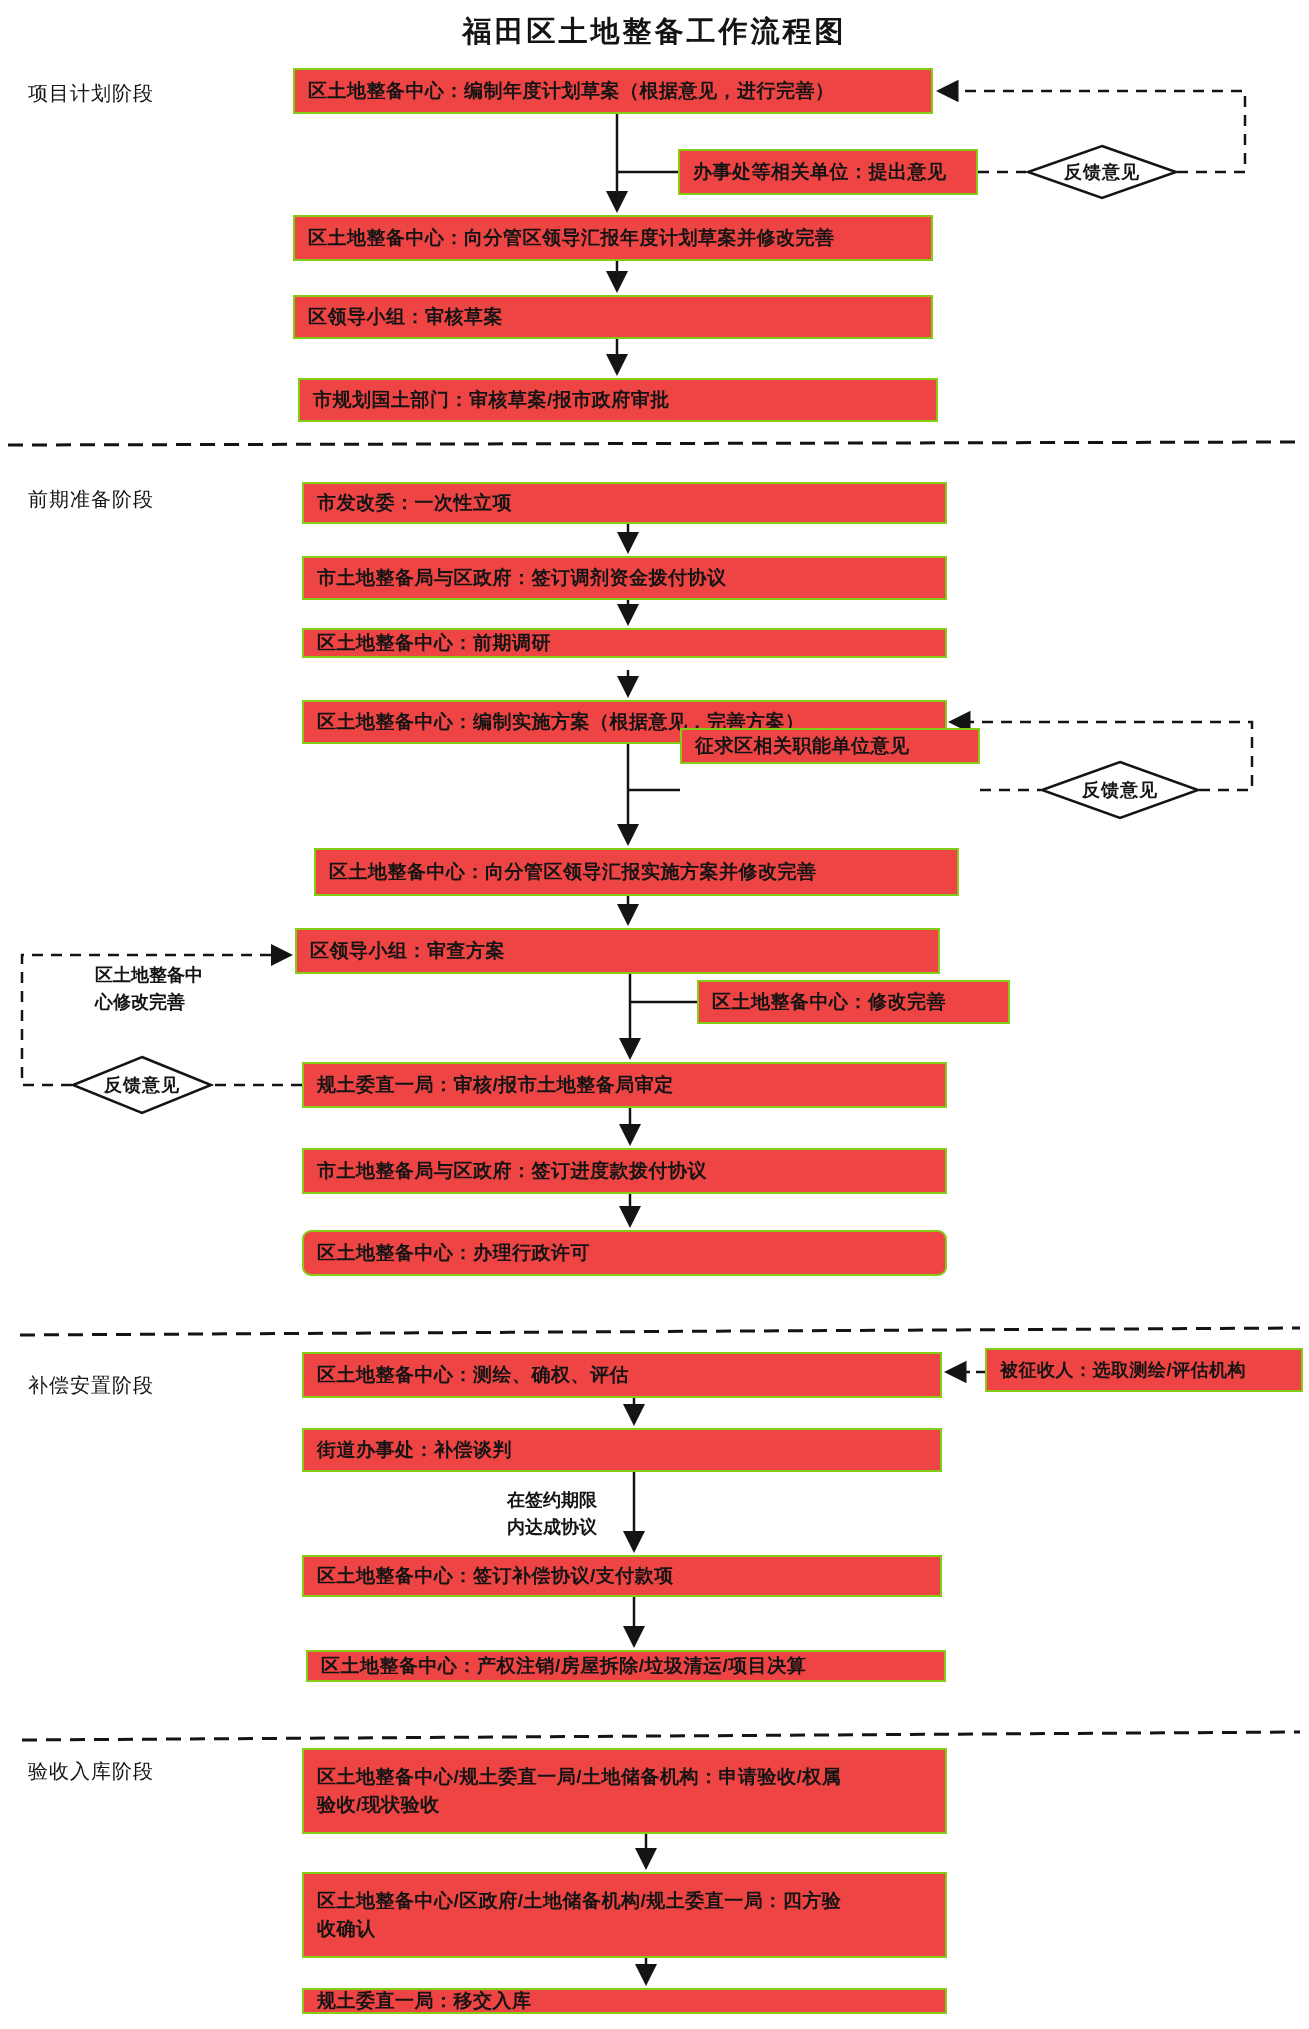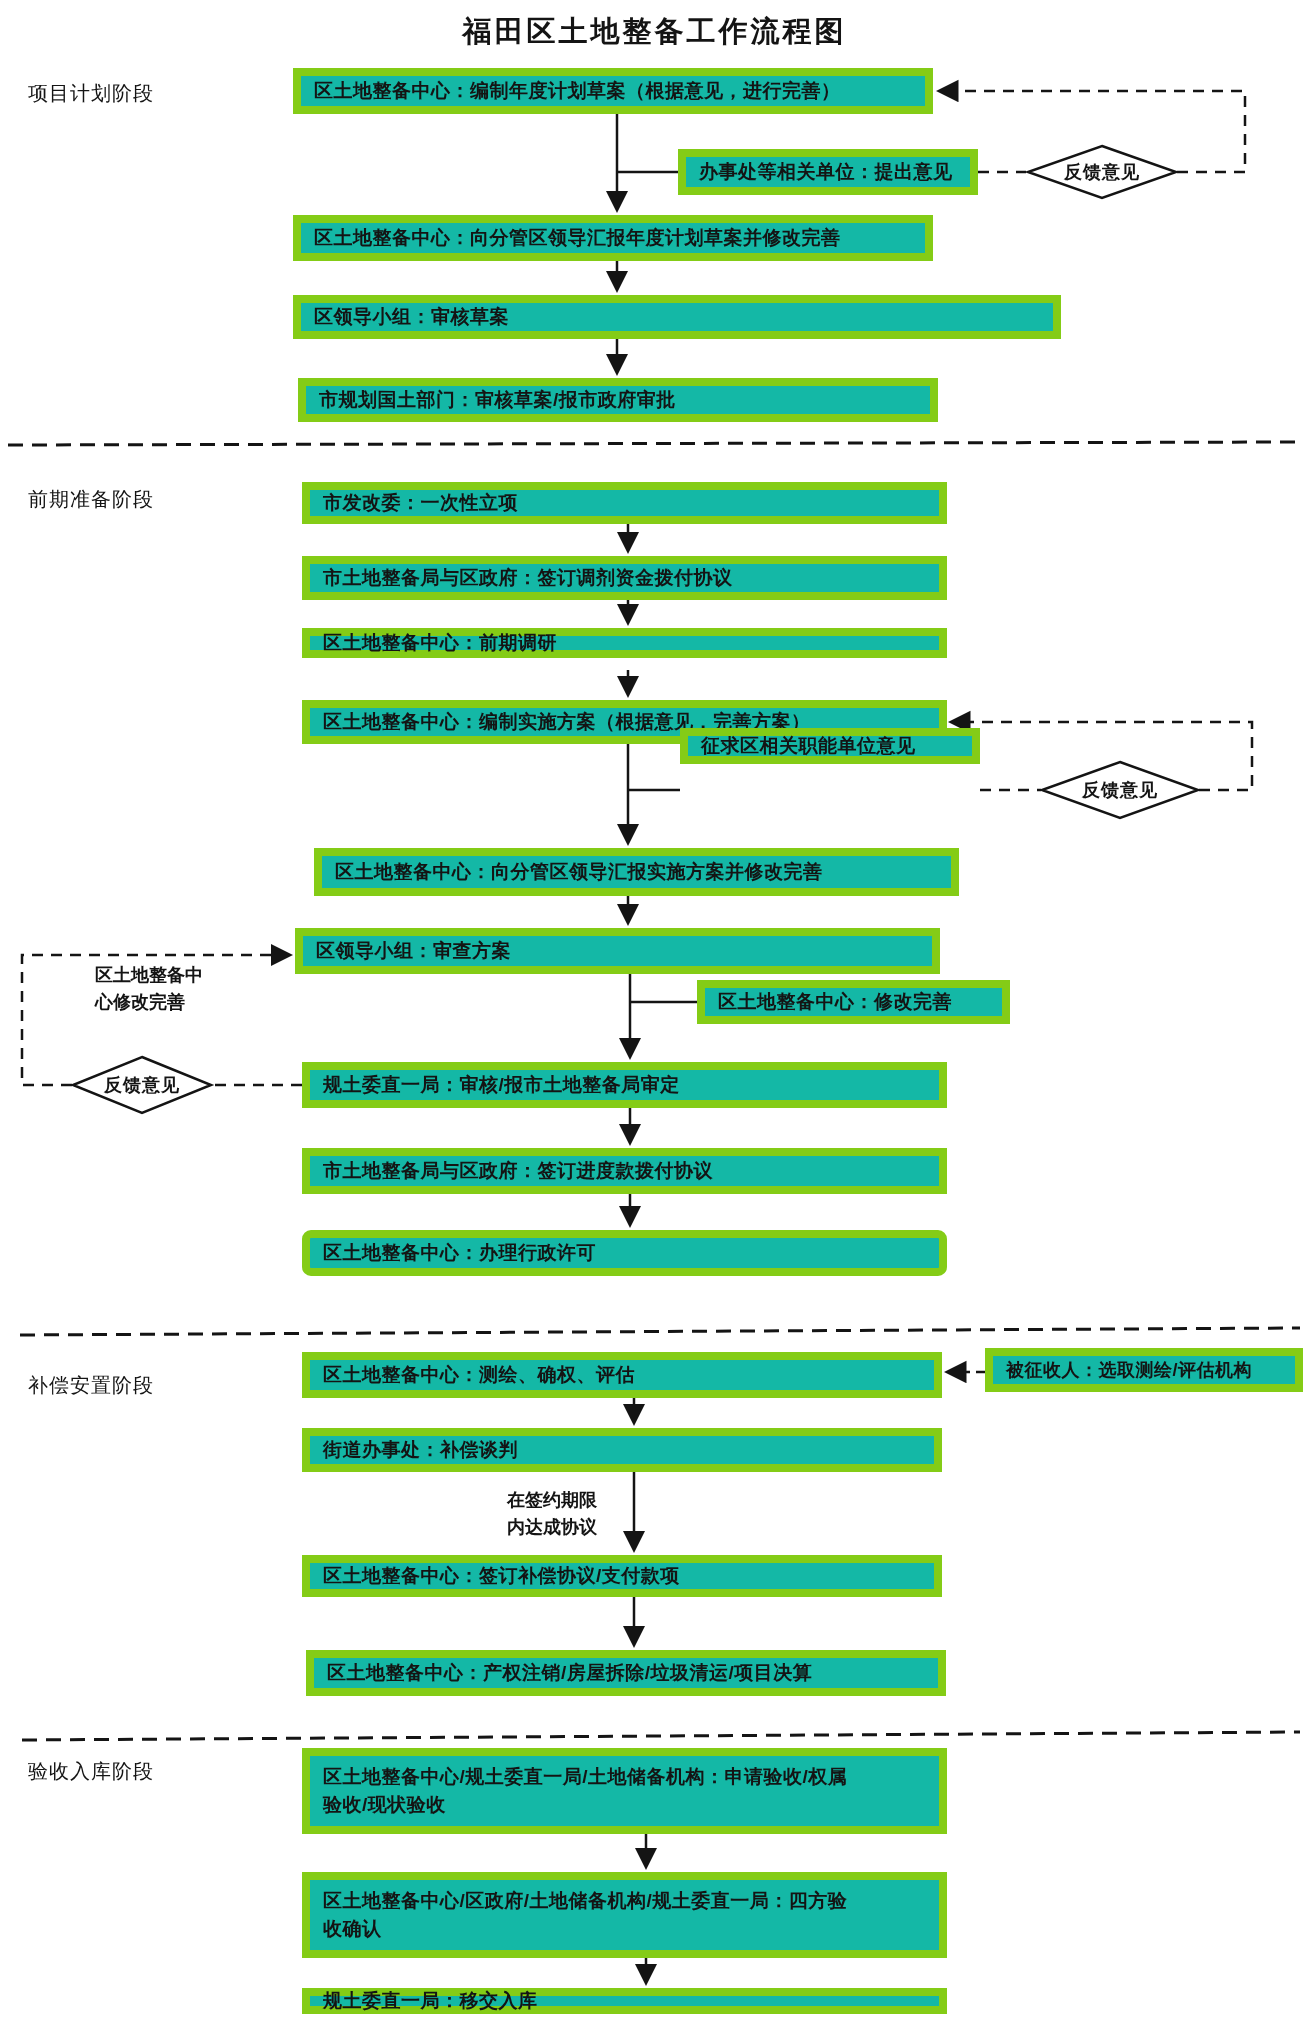--- a/index.html
+++ b/index.html
@@ -17,8 +17,8 @@
     position:absolute; font-size:20px; font-weight:400; letter-spacing:1px;margin-left:16px;
   }
   .box {
-    position:absolute; box-sizing:border-box; background:#14b8a6;
-    border:8px solid #84cc16; display:flex; align-items:center;
+    position:absolute; box-sizing:border-box; background:#ef4444;
+    border:2px solid #84cc16; display:flex; align-items:center;
     padding:0 13px; font-size:19px; font-weight:700; letter-spacing:0.5px;
     line-height:1.45; white-space:nowrap;
   }

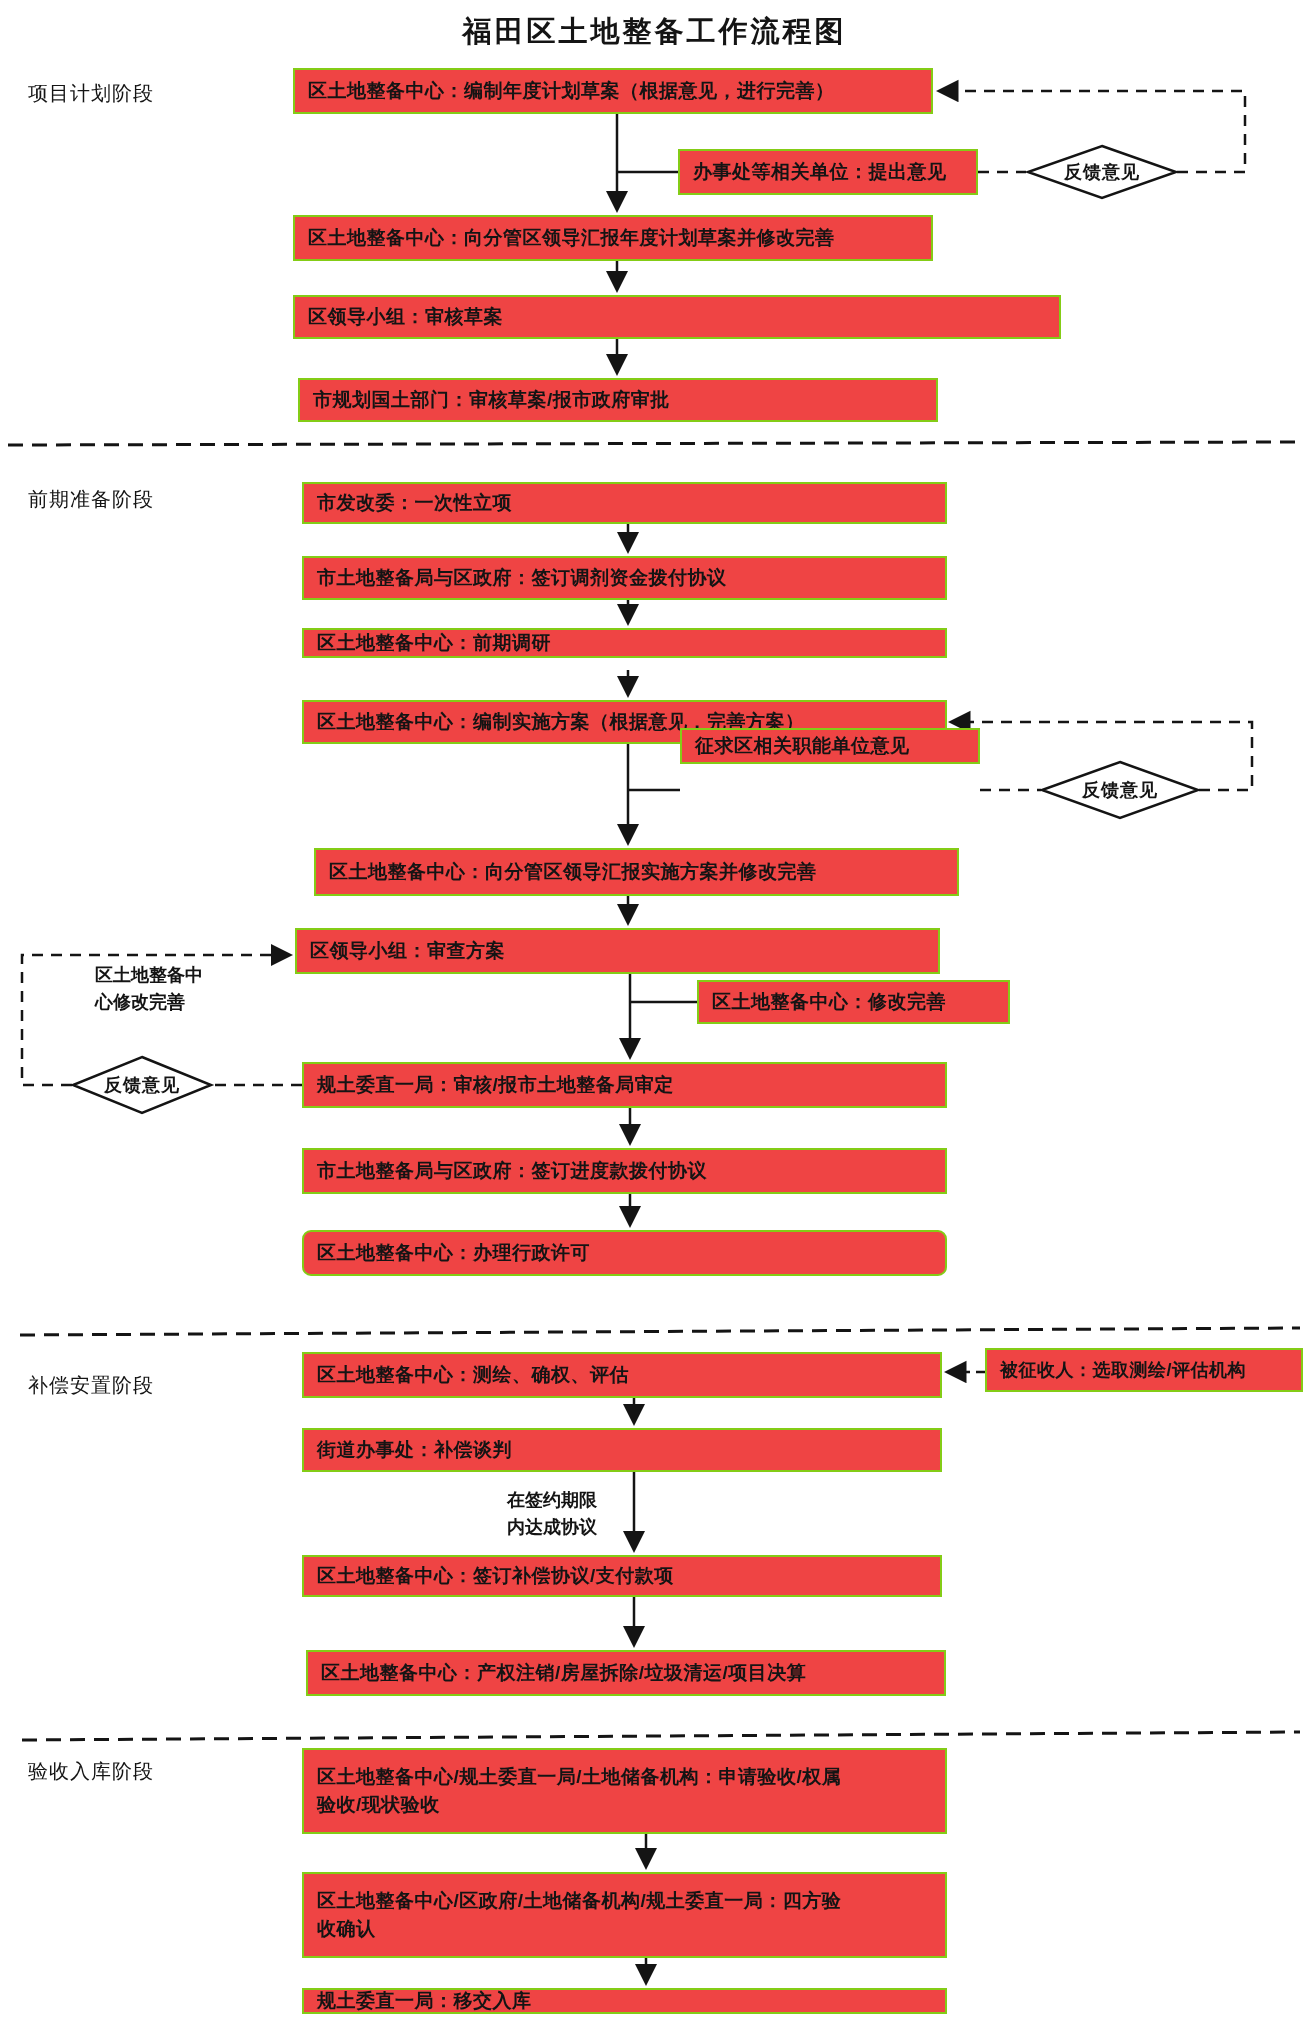--- a/index.html
+++ b/index.html
@@ -96,7 +96,7 @@
   <div class="box" style="left:678px; top:149px; width:300px; height:46px;">办事处等相关单位：提出意见</div>
   <div class="dlabel" style="left:1102px; top:172px;">反馈意见</div>
   <div class="box" style="left:293px; top:215px; width:640px; height:46px;">区土地整备中心：向分管区领导汇报年度计划草案并修改完善</div>
-  <div class="box" style="left:293px; top:295px; width:768px; height:44px;">区领导小组：审核草案</div>
+  <div class="box" style="left:293px; top:295px; width:640px; height:44px;">区领导小组：审核草案</div>
   <div class="box" style="left:298px; top:378px; width:640px; height:44px;">市规划国土部门：审核草案/报市政府审批</div>
 
   <div class="box" style="left:302px; top:482px;  width:645px; height:42px;">市发改委：一次性立项</div>

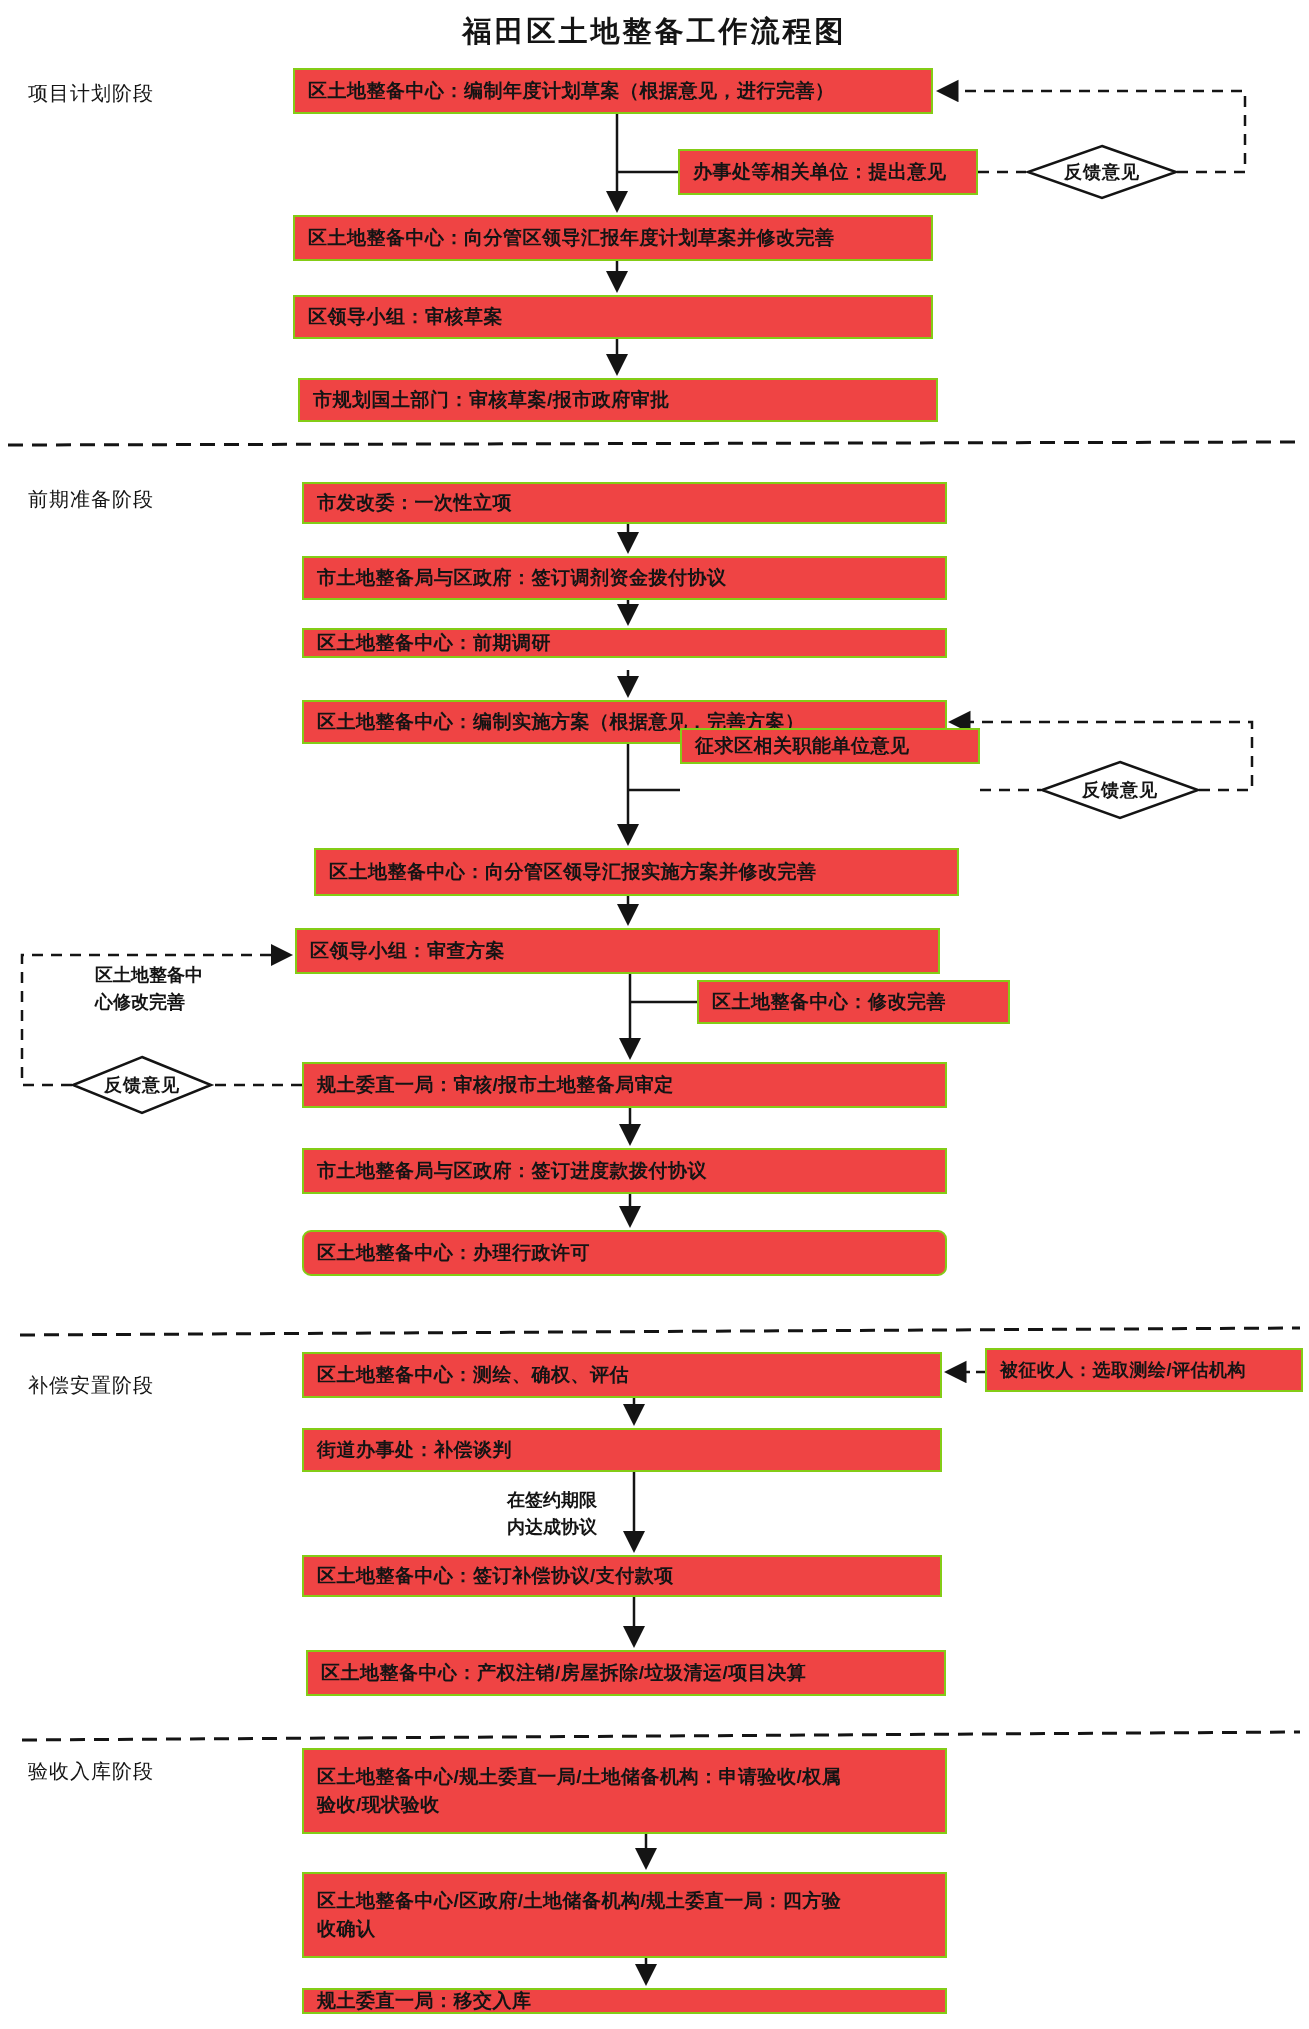--- a/index.html
+++ b/index.html
@@ -125,7 +125,7 @@
     <div>内达成协议</div>
   </div>
   <div class="box" style="left:302px; top:1555px; width:640px; height:42px;">区土地整备中心：签订补偿协议/支付款项</div>
-  <div class="box" style="left:306px; top:1650px; width:640px; height:46px;">区土地整备中心：产权注销/房屋拆除/垃圾清运/项目决算</div>
+  <div class="box" style="left:306px; top:1650px; width:640px; height:32px;">区土地整备中心：产权注销/房屋拆除/垃圾清运/项目决算</div>
 
   <div class="box box2" style="left:302px; top:1748px; width:645px; height:86px;">
     <div>区土地整备中心/规土委直一局/土地储备机构：申请验收/权属</div>

